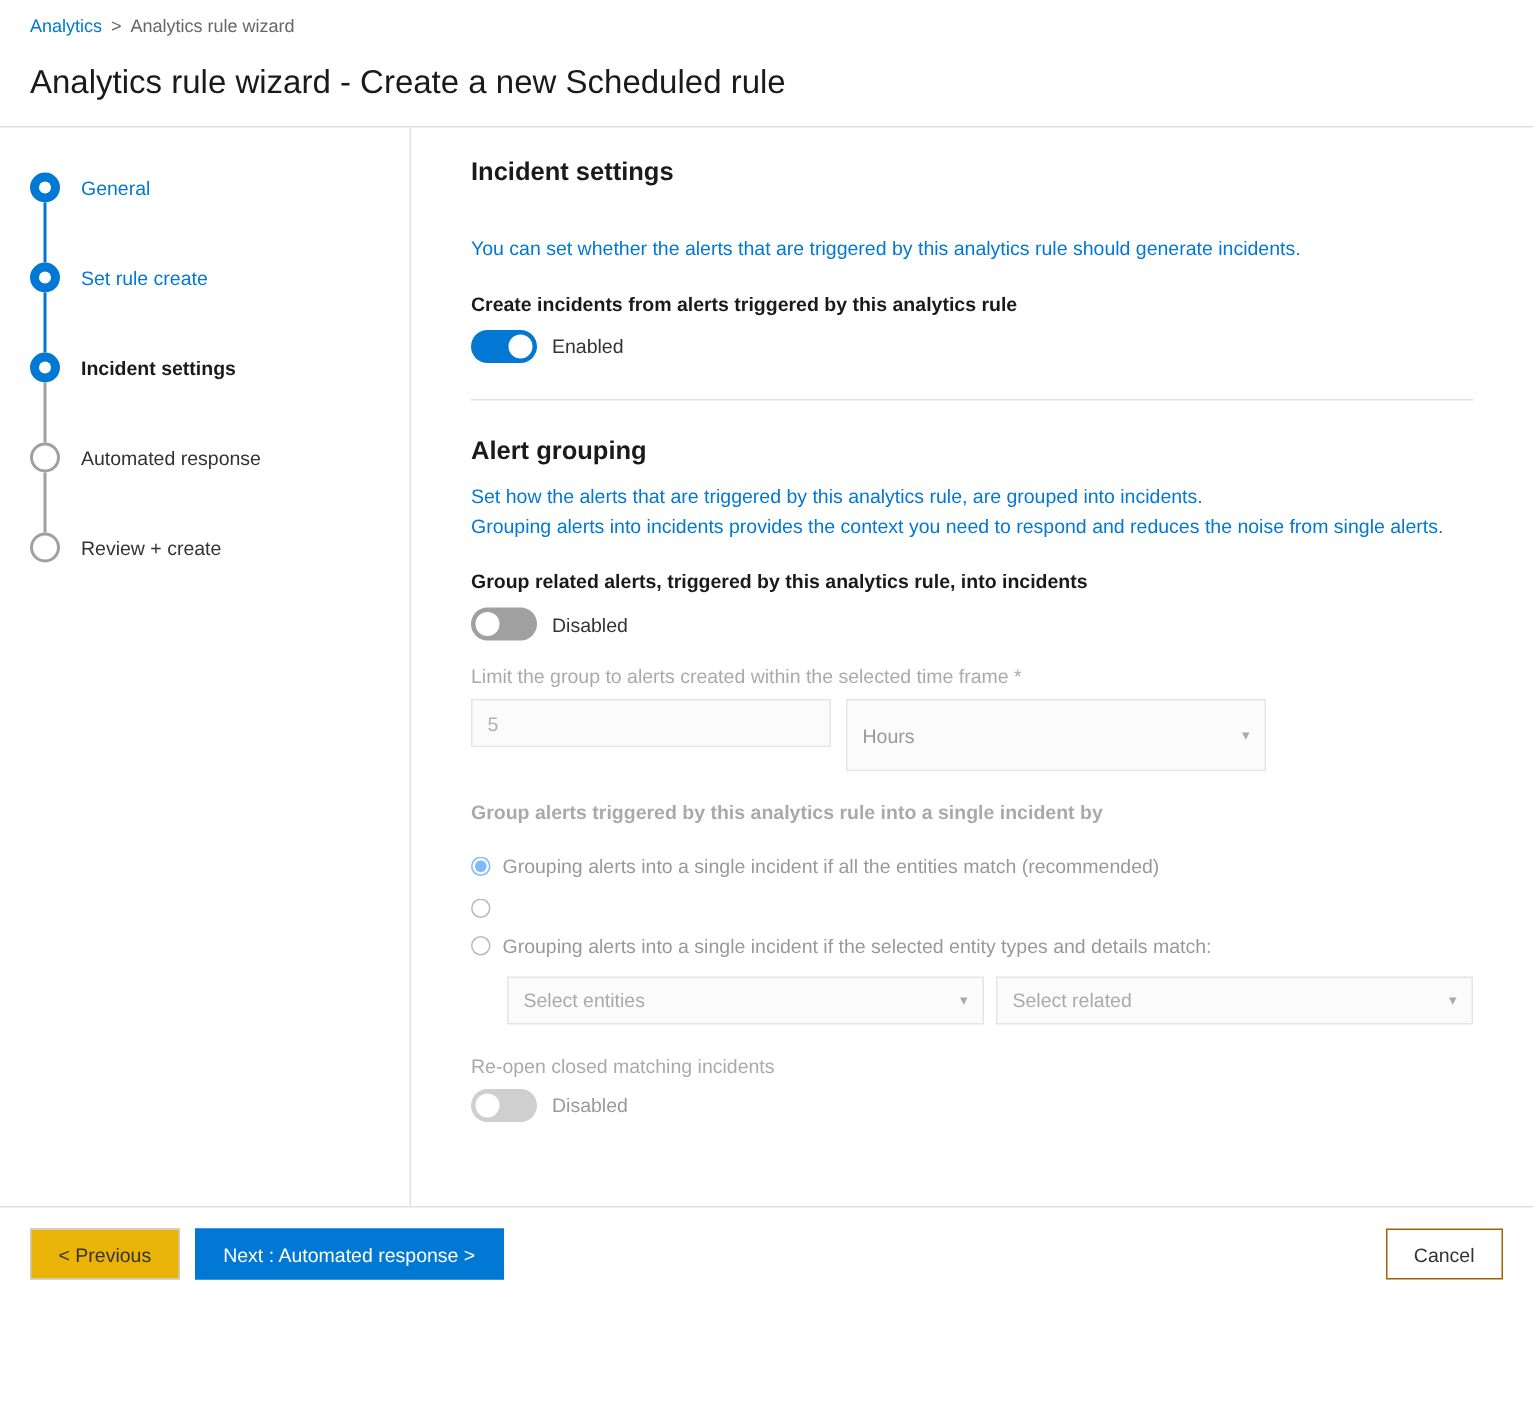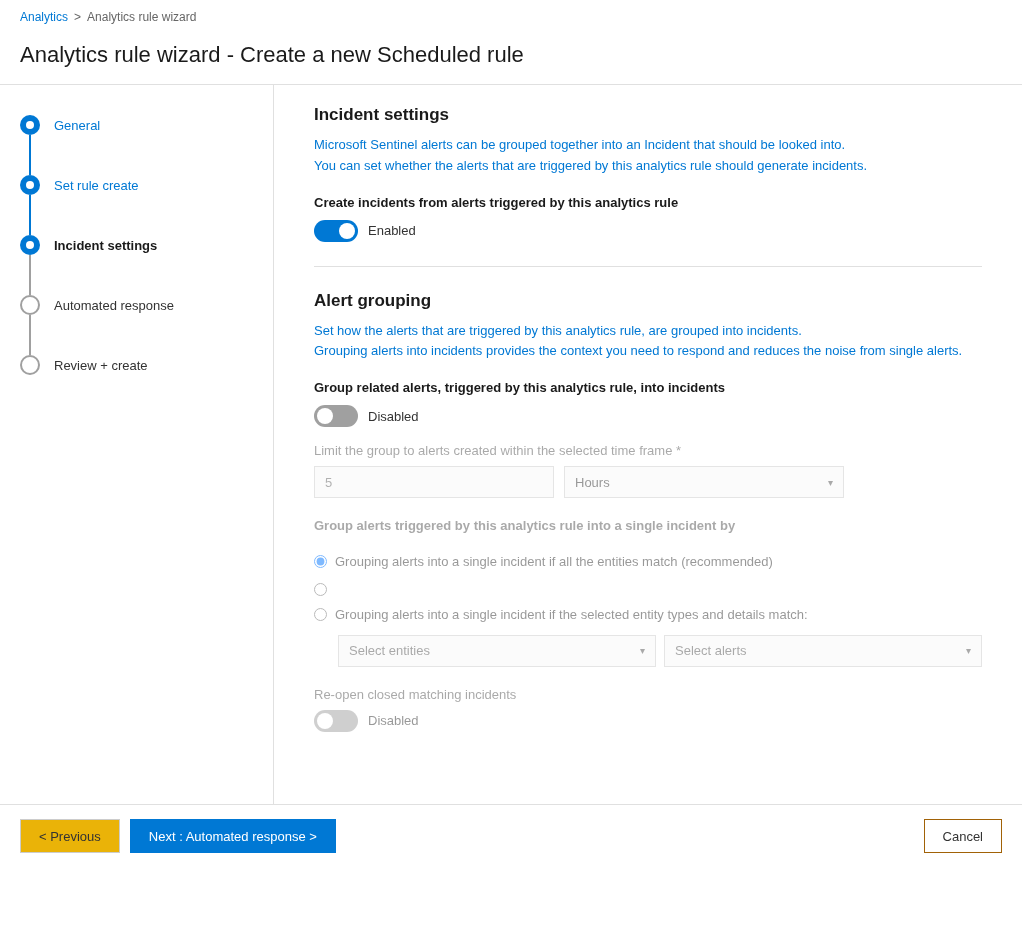--- a/index.html
+++ b/index.html
@@ -426,7 +426,7 @@
     <div>
       <div class="section-title">Incident settings</div>
       <div class="section-description">
-        <span>Microsoft Sentinel alerts can be grouped together into an Incident that should be looked into.</span><br>
+        <br>
         <span>You can set whether the alerts that are triggered by this analytics rule should generate incidents.</span>
       </div>
       <div class="field-label">Create incidents from alerts triggered by this analytics rule</div>

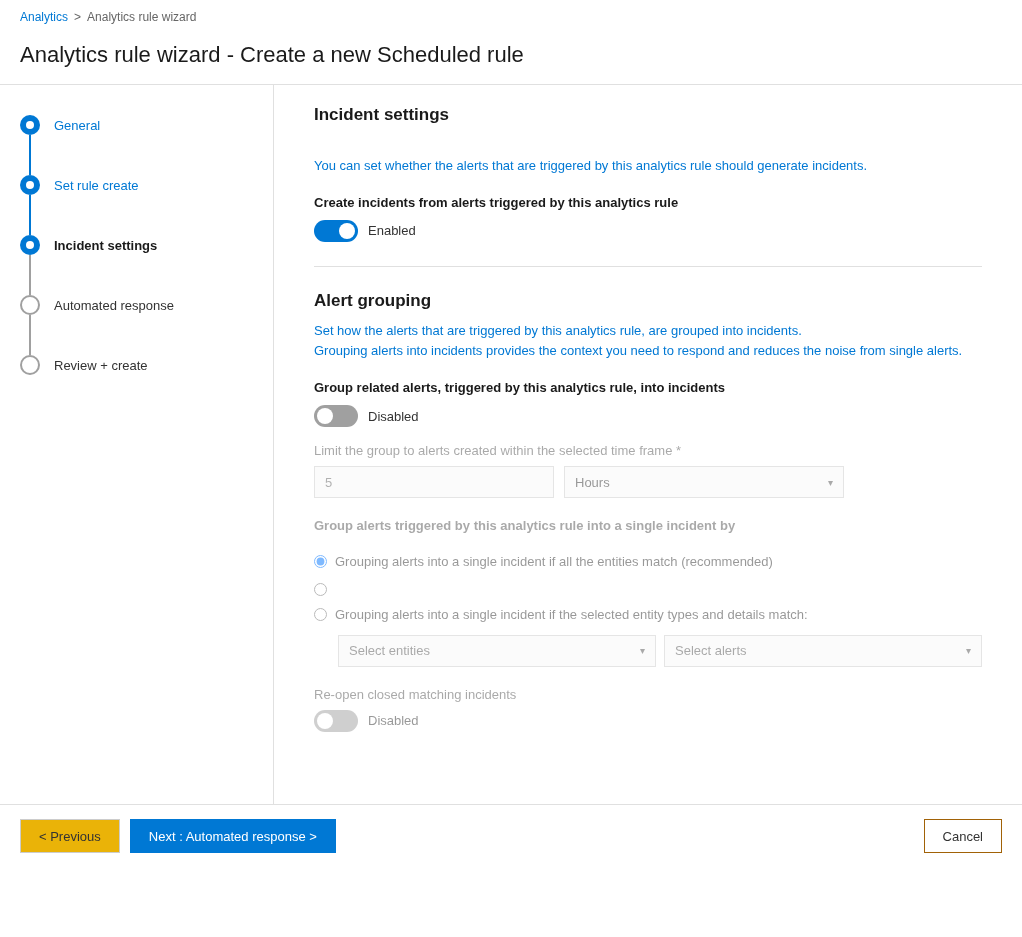--- a/index.html
+++ b/index.html
@@ -248,7 +248,7 @@
 
     .time-select {
       width: 280px;
-      height: 32px;
+      height: 48px;
       border: 1px solid #ccc;
       padding: 0 10px;
       font-size: 13px;

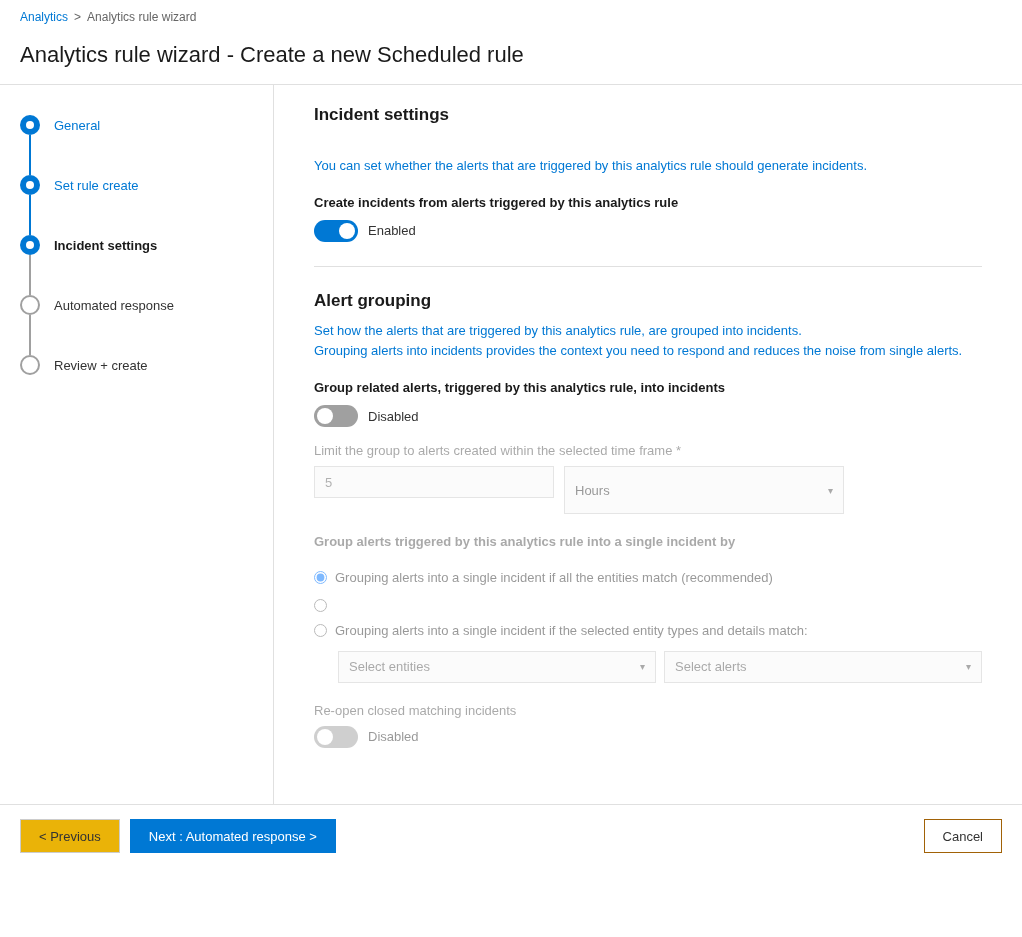--- a/index.html
+++ b/index.html
@@ -492,7 +492,7 @@
               <span class="chevron-down">▾</span>
             </div>
             <div class="entity-select-box">
-              <span>Select alerts</span>
+              <span>Select related</span>
               <span class="chevron-down">▾</span>
             </div>
           </div>

